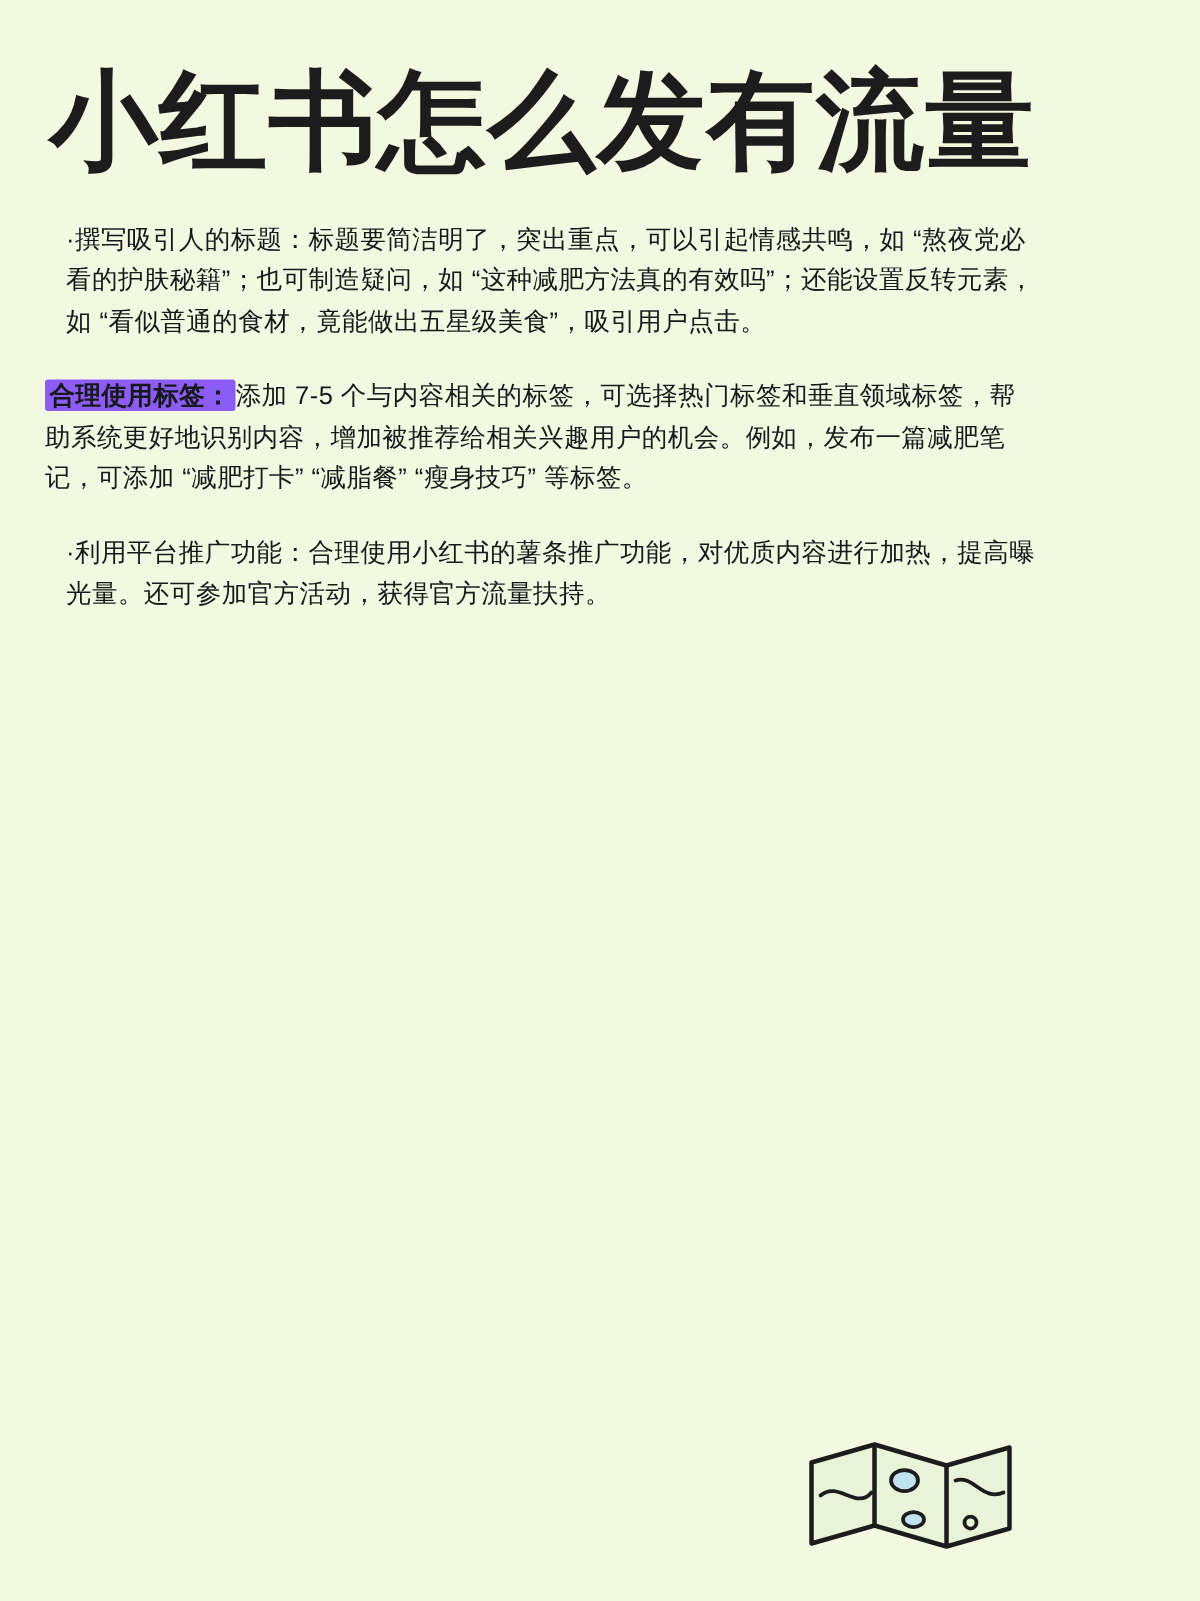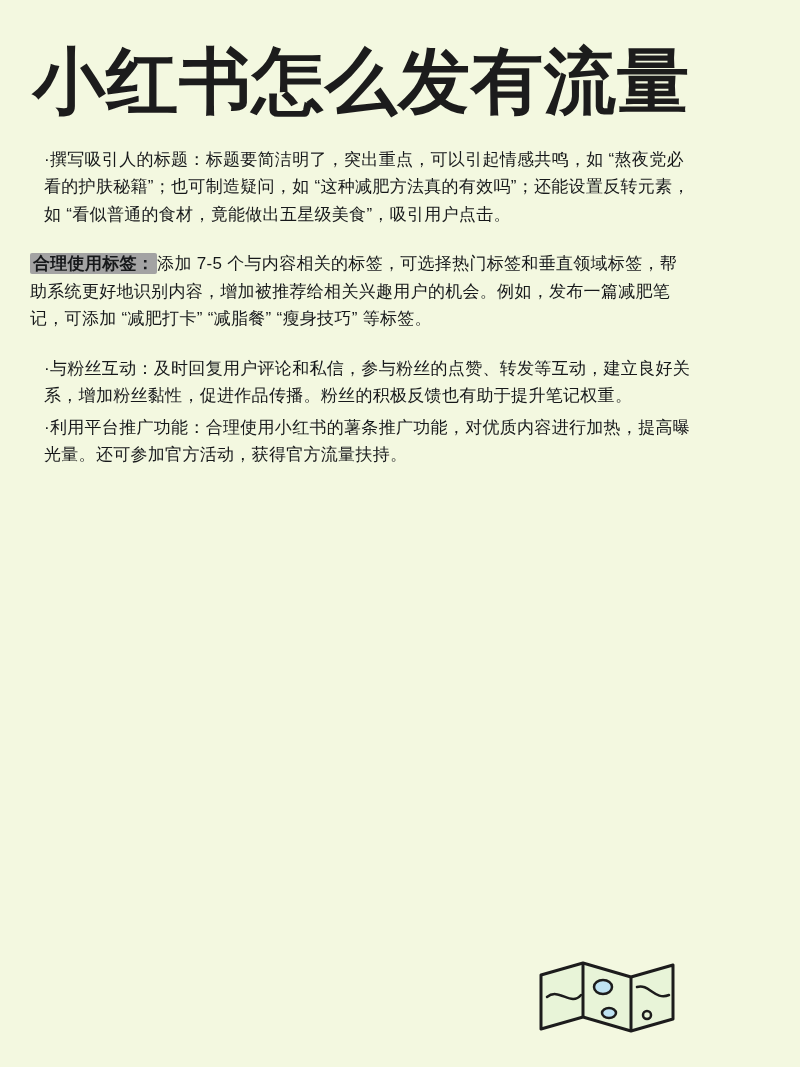--- a/index.html
+++ b/index.html
@@ -46,7 +46,7 @@
     padding-left: 14px;
   }
   .highlight {
-    background: #a3a3a3;
+    background: #8b5cf6;
     font-weight: bold;
     padding: 1px 3px;
     border-radius: 2px;

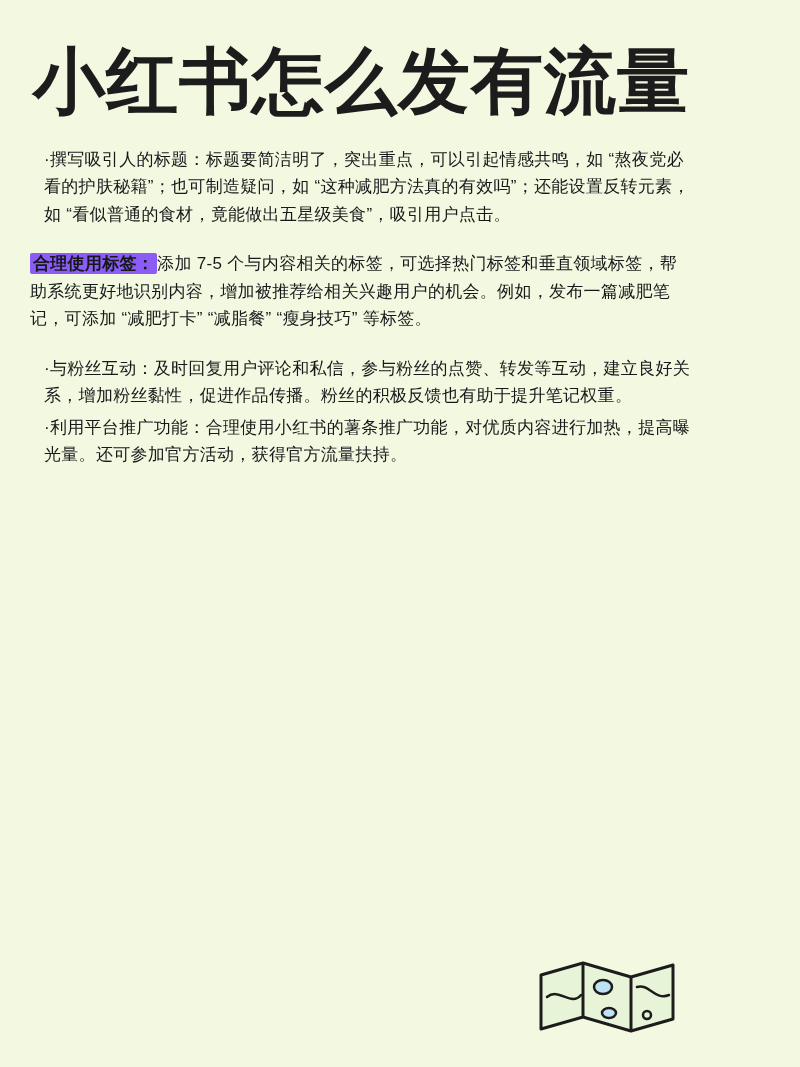--- a/index.html
+++ b/index.html
@@ -85,7 +85,6 @@
     </p>
 
 
-    <p class="sub-para">·与粉丝互动：及时回复用户评论和私信，参与粉丝的点赞、转发等互动，建立良好关系，增加粉丝黏性，促进作品传播。粉丝的积极反馈也有助于提升笔记权重。</p>
 
     <p class="sub-para">·利用平台推广功能：合理使用小红书的薯条推广功能，对优质内容进行加热，提高曝光量。还可参加官方活动，获得官方流量扶持。</p>
 

